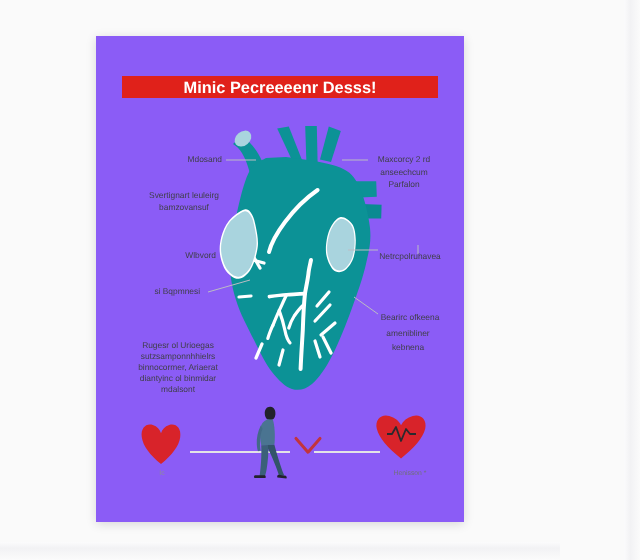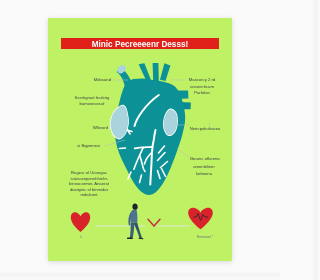--- a/index.html
+++ b/index.html
@@ -7,7 +7,7 @@
   .stage{position:absolute;inset:0;background:#fafafa;}
   .mat-right{position:absolute;right:0;top:0;width:8px;height:280px;background:linear-gradient(90deg,#fbfbfc 0%,#f2f2f4 40%,#fbfbfb 100%);}
   .mat-bottom{position:absolute;left:0;bottom:0;width:280px;height:9px;background:linear-gradient(180deg,#fbfbfc 0%,#f2f2f4 35%,#fbfbfb 100%);}
-  .poster{position:absolute;left:48px;top:18px;width:184px;height:243px;background:#bef264;box-shadow:0 1px 5px rgba(0,0,0,.14);overflow:hidden;}
+  .poster{position:absolute;left:48px;top:18px;width:184px;height:243px;background:#8b5cf6;box-shadow:0 1px 5px rgba(0,0,0,.14);overflow:hidden;}
   svg.art{position:absolute;left:0;top:0;}
 </style>
 </head>

